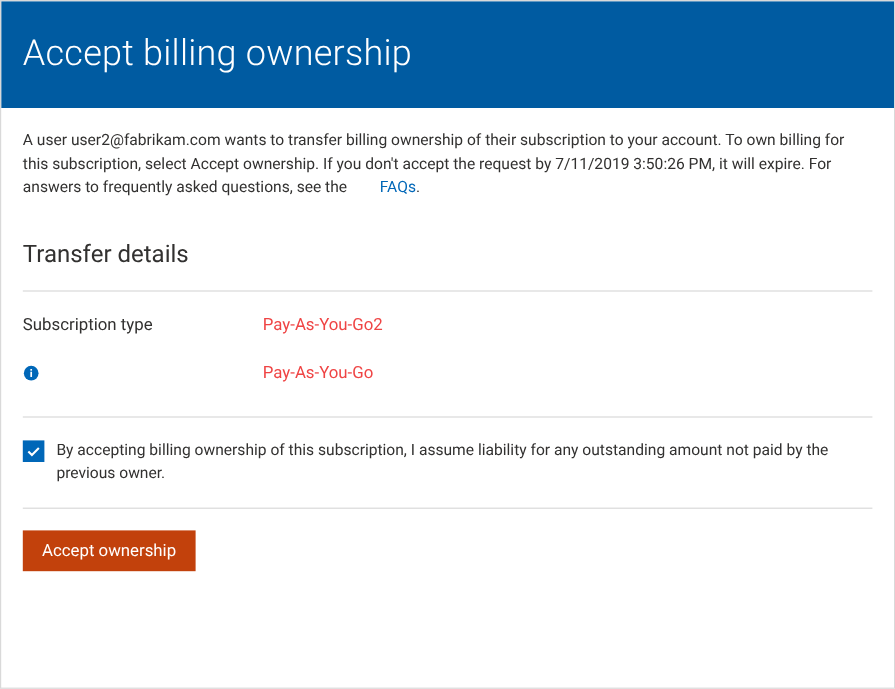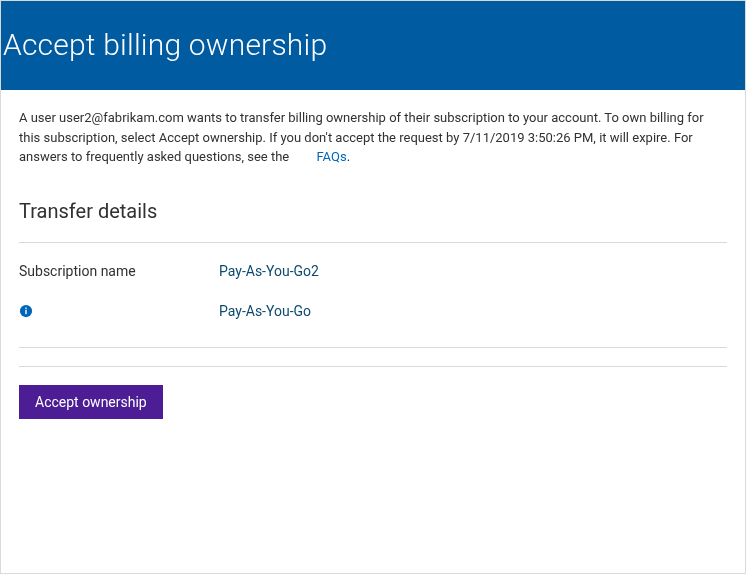--- a/index.html
+++ b/index.html
@@ -16,7 +16,7 @@
   .header {
     background: #005ba1;
     color: #fff;
-    padding: 26px 2px 28px;
+    padding: 26px 18px 28px;
   }
   .header h1 {
     font-weight: 300;

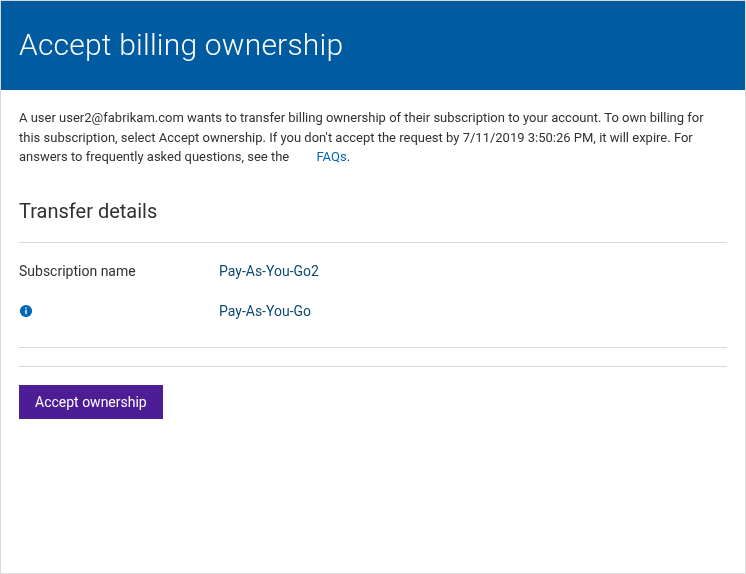--- a/index.html
+++ b/index.html
@@ -129,7 +129,7 @@
   <div class="details">
     <div class="row">
       <div class="label">
-        <span>Subscription name</span>
+        <span>Subscription type</span>
       </div>
       <div class="value">Pay-As-You-Go2</div>
     </div>

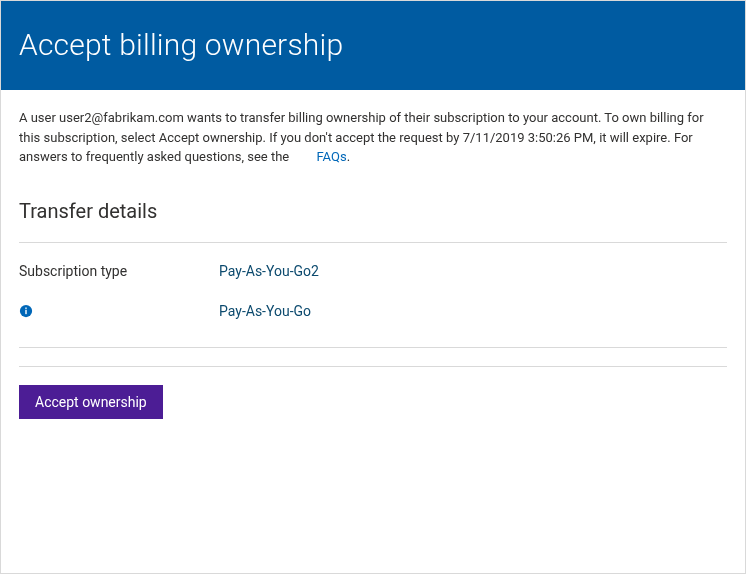--- a/index.html
+++ b/index.html
@@ -60,7 +60,7 @@
     gap: 6px;
   }
   .row .value {
-    color: #0c4a6e;
+    color: #ef4444;
   }
   .info-icon {
     display: inline-flex;

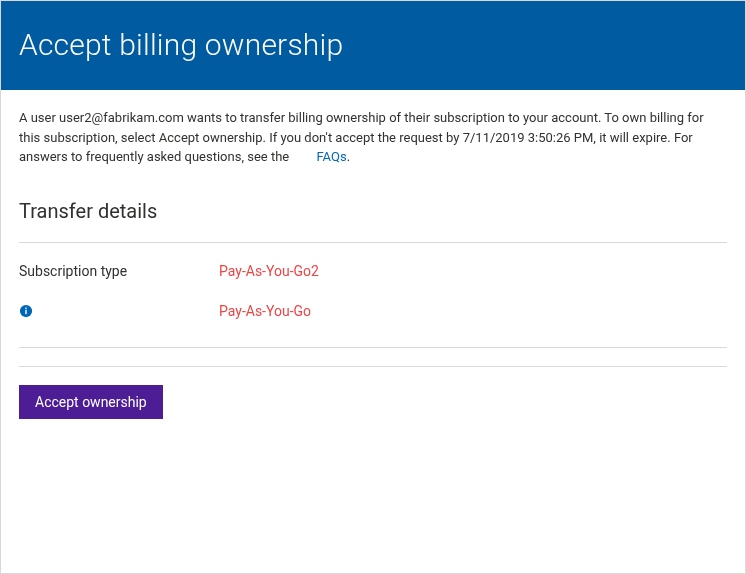--- a/index.html
+++ b/index.html
@@ -151,6 +151,14 @@
 
   <hr class="divider">
 
+  <div class="consent">
+    <div class="checkbox">
+      <svg viewBox="0 0 16 16">
+          <path d="M3 8.2 L6.4 11.6 L13 5" stroke="#fff" stroke-width="2" fill="none"></path>
+        </svg>
+    </div>
+    <div>By accepting billing ownership of this subscription, I assume liability for any outstanding amount not paid by the previous owner.</div>
+  </div>
 
   <div class="footer">
     <button class="primary-btn">Accept ownership</button>

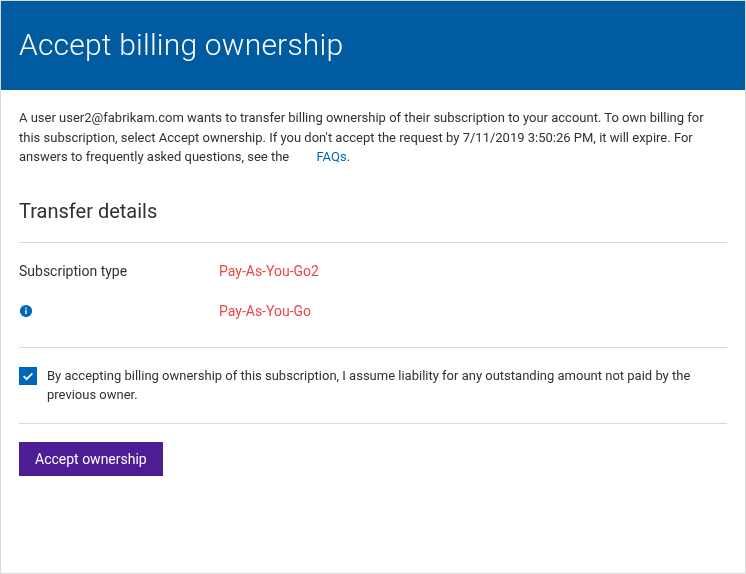--- a/index.html
+++ b/index.html
@@ -102,7 +102,7 @@
     padding-top: 18px;
   }
   .primary-btn {
-    background: #4c1d95;
+    background: #c2410c;
     color: #fff;
     border: none;
     font-size: 14px;

